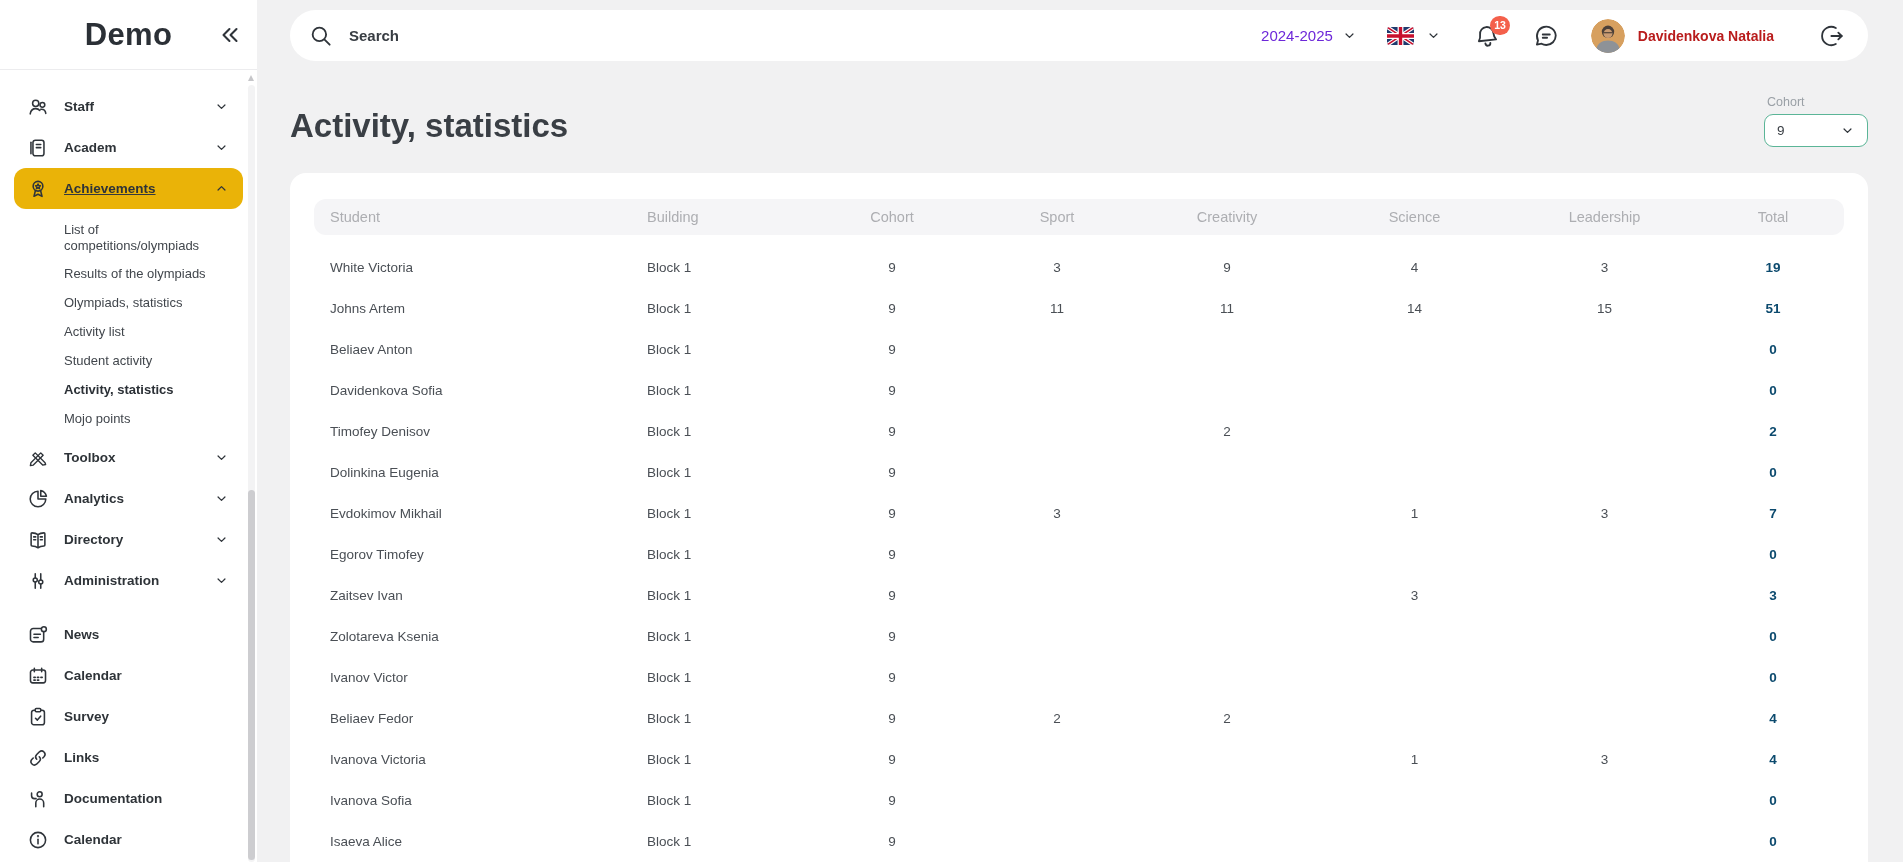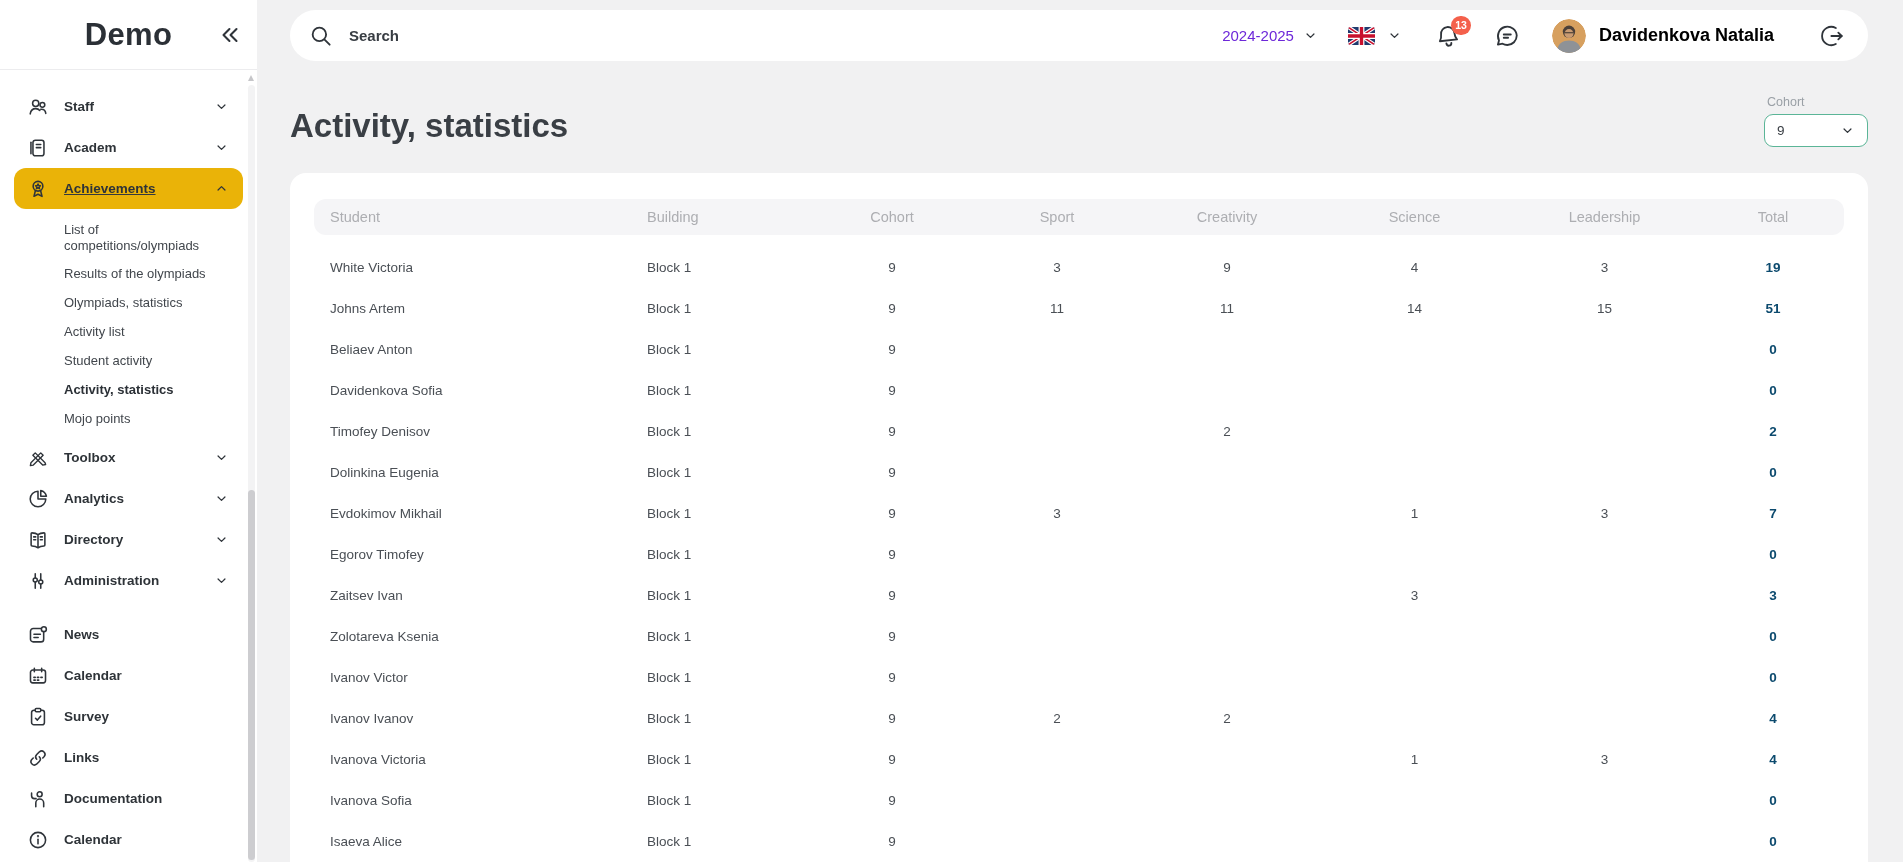--- a/index.html
+++ b/index.html
@@ -50,7 +50,7 @@
   .badge { position:absolute; top:-7px; right:-10px; min-width:19px; height:19px; border-radius:10px; background:#f4604b; color:#fff; font-size:10.5px; font-weight:700; display:flex; align-items:center; justify-content:center; padding:0 4px;margin-left:41px; }
   .tb-user { margin-left:32px; display:flex; align-items:center; gap:13px; cursor:pointer; }
   .avatar { width:34px; height:34px; border-radius:50%; overflow:hidden; display:block; }
-  .uname { font-size:18px; font-weight:700; color:#000000; }
+  .uname { font-size:14px; font-weight:700; color:#b91c1c; }
   .logout { margin-left:46px; }
 
   .page-head { display:flex; justify-content:space-between; align-items:flex-end; margin-top:34px; flex-shrink:0; }

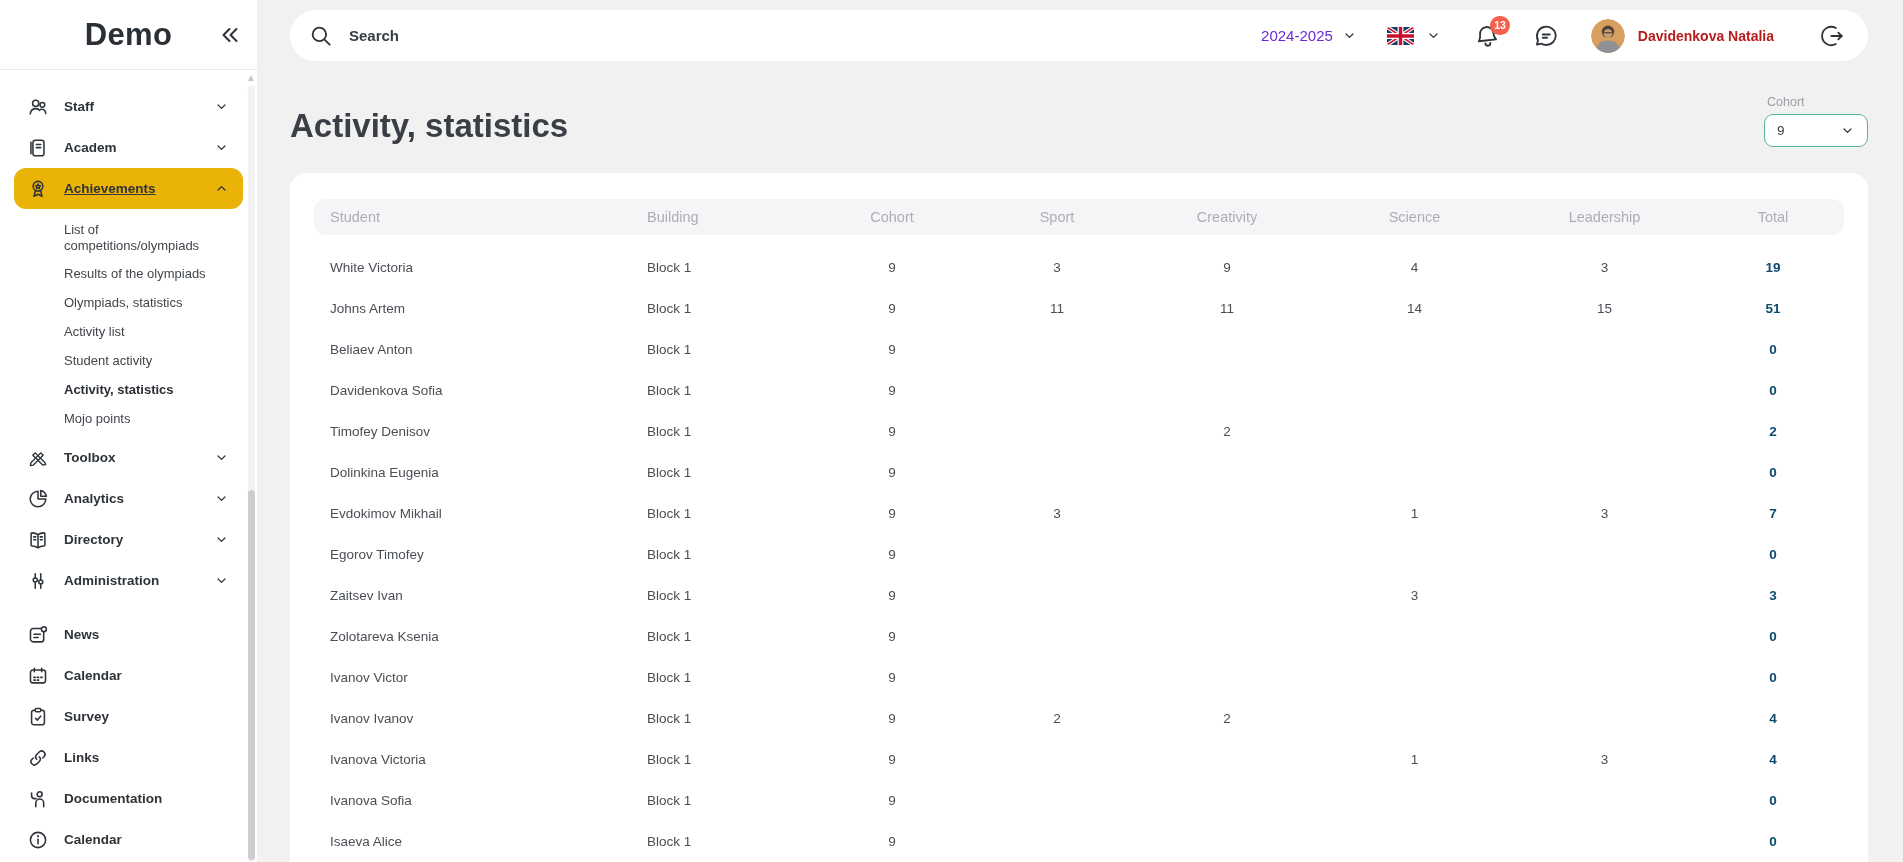--- a/index.html
+++ b/index.html
@@ -460,7 +460,7 @@
             <div class="c c8">0</div>
           </div>
           <div class="trow drow">
-            <div class="c c1">Ivanov Ivanov</div>
+            <div class="c c1">Beliaev Fedor</div>
             <div class="c c2">Block 1</div>
             <div class="c c3">9</div>
             <div class="c c4">2</div>

